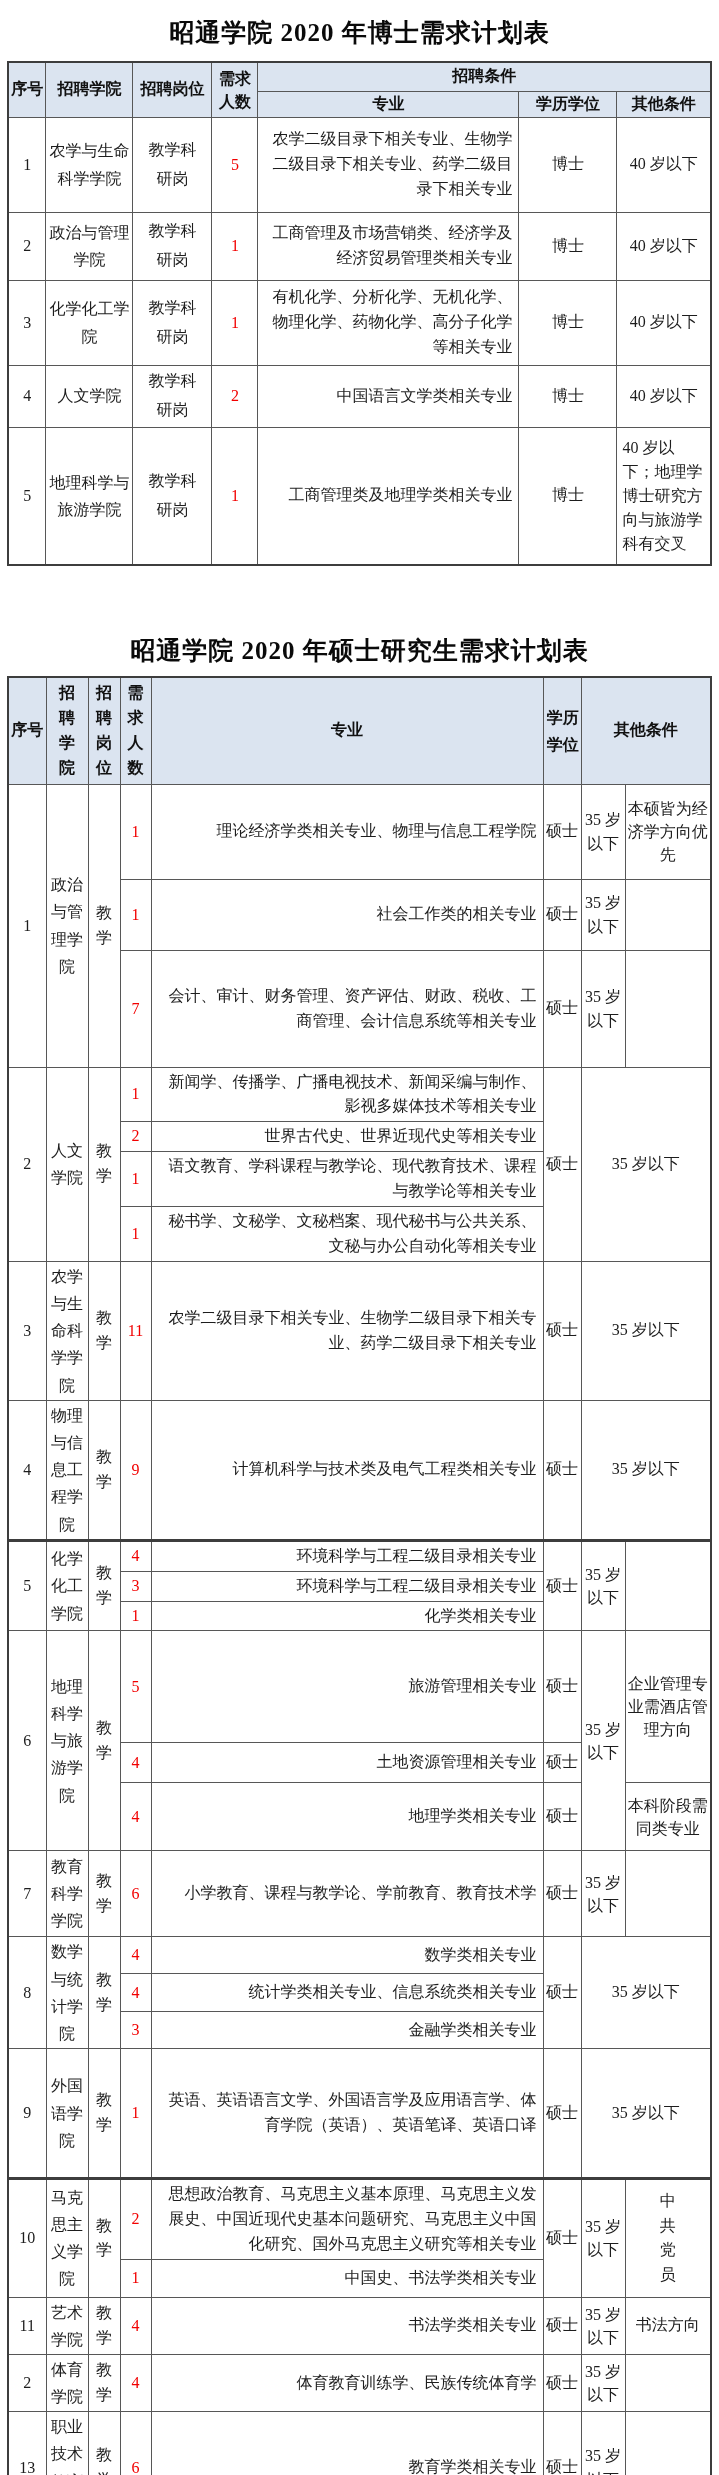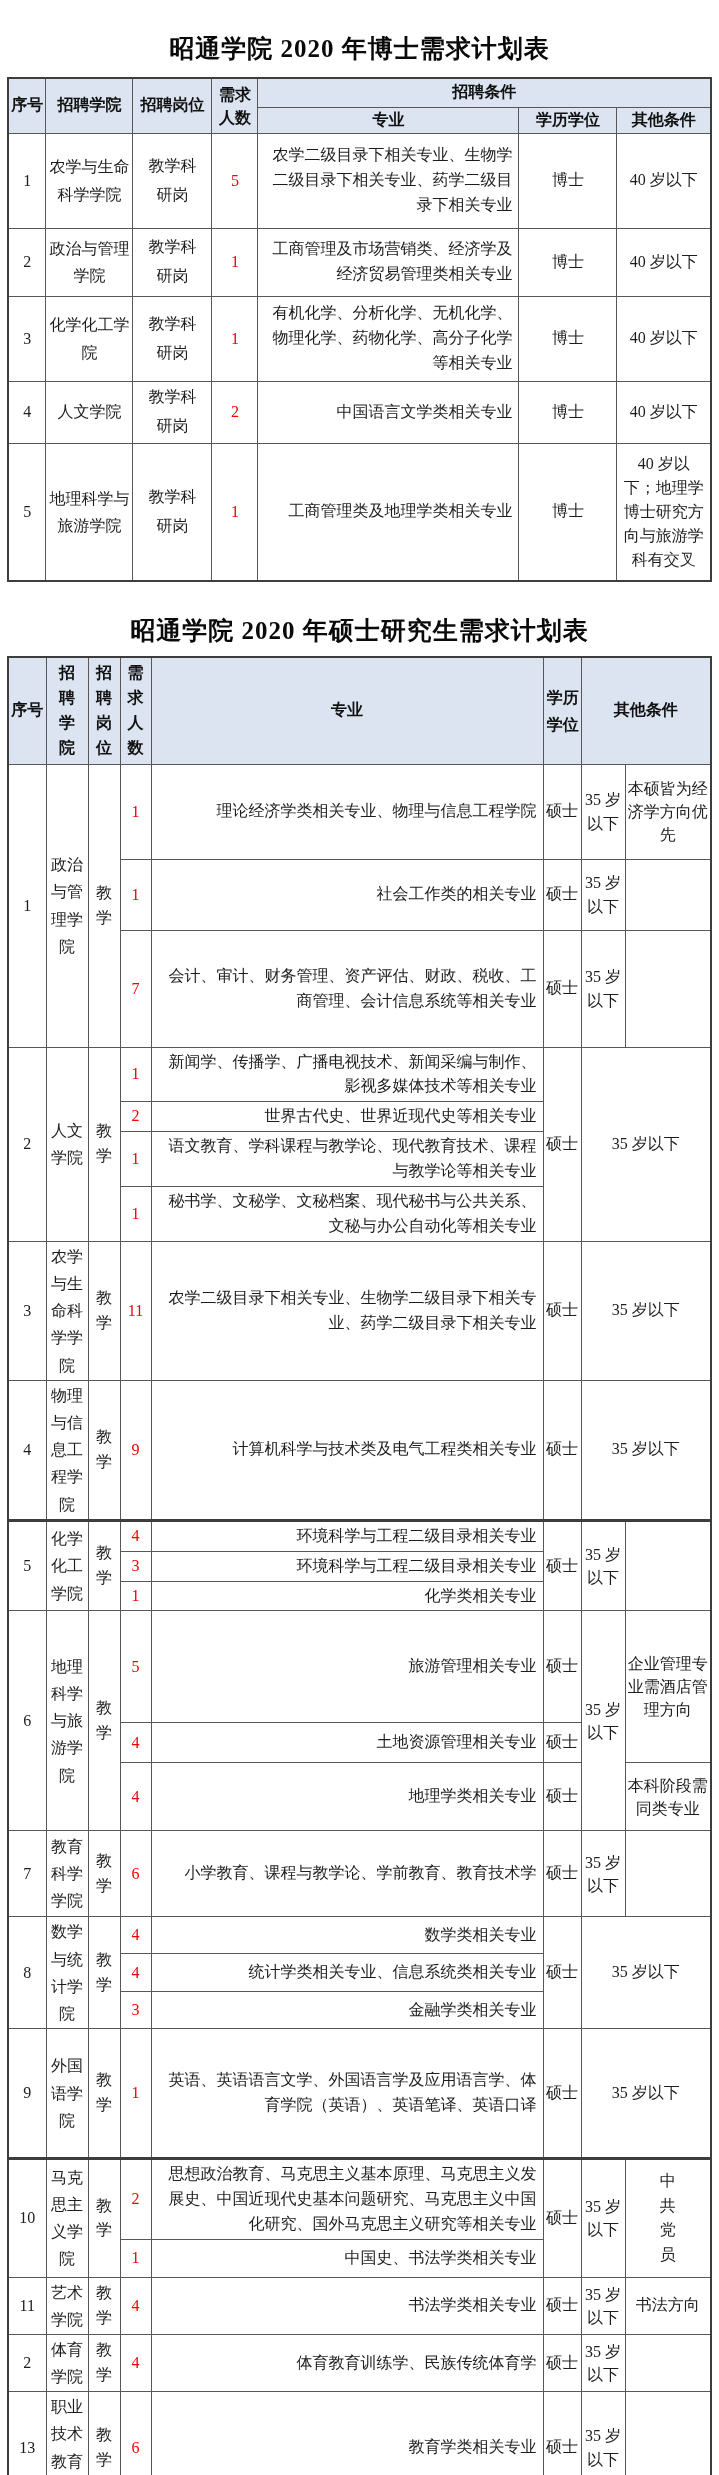--- a/index.html
+++ b/index.html
@@ -5,7 +5,7 @@
   html,body{margin:0;padding:0;background:#ffffff;}
   body{width:719px;font-family:"Liberation Serif","DejaVu Serif",serif;color:#1d1d1d;}
   .doc-title{width:703px;margin:0 auto;text-align:center;font-weight:bold;font-size:25px;color:#0a0a0a;letter-spacing:1px;}
-  .t1-title{padding-top:32px;padding-bottom:12px;}
+  .t1-title{padding-top:16px;padding-bottom:12px;}
   .t2-title{padding-top:32px;padding-bottom:9px;}
   table{border-collapse:collapse;table-layout:fixed;margin:0 auto;width:703px;border:2px solid #3d3d3d;}
   td,th{border:1px solid #575757;text-align:center;vertical-align:middle;font-size:16px;padding:1px 2px;word-break:break-all;}

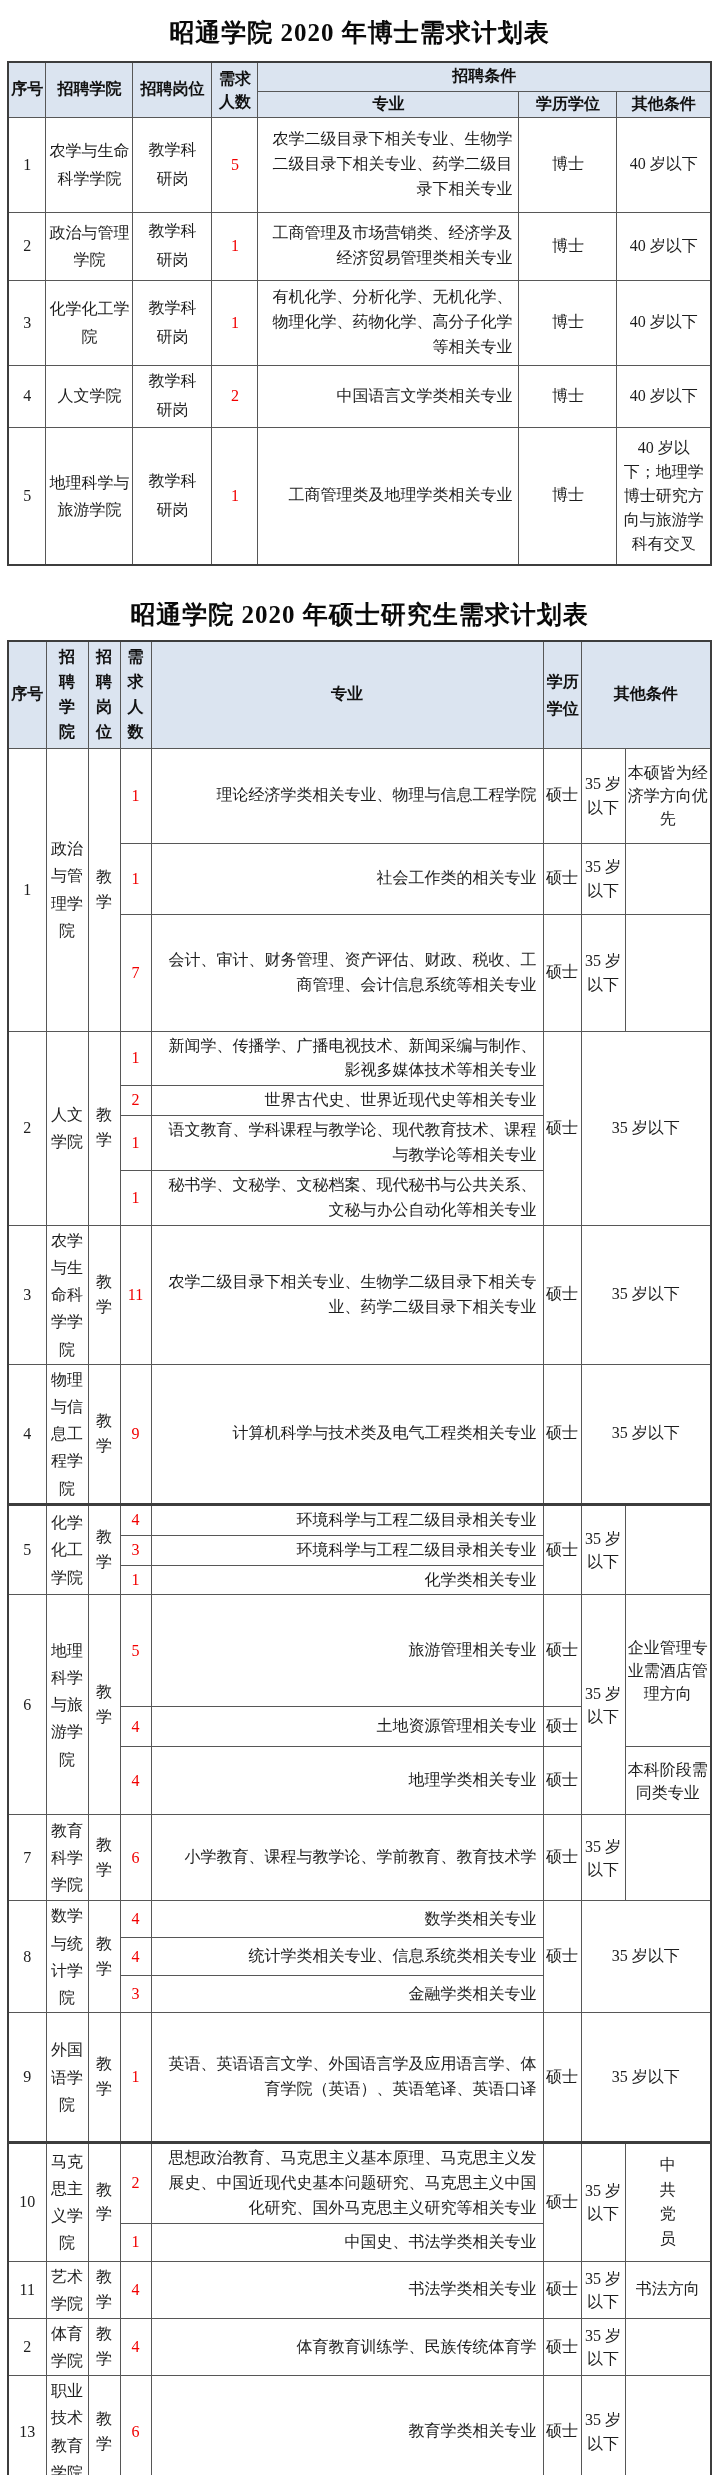--- a/index.html
+++ b/index.html
@@ -11,7 +11,7 @@
   td,th{border:1px solid #575757;text-align:center;vertical-align:middle;font-size:16px;padding:1px 2px;word-break:break-all;}
   th{background:#dbe4f0;font-weight:bold;color:#111;}
   .major{text-align:right;padding:2px 6px;line-height:1.55;}
-  .left{text-align:center;padding:4px 5px;line-height:1.5;}
+  .left{text-align:left;padding:4px 5px;line-height:1.5;}
   .red{color:#f20000;}
   .pos-wrap{padding:0 12px;line-height:1.8;}
   .col-wrap{padding:0 3px;line-height:1.7;}

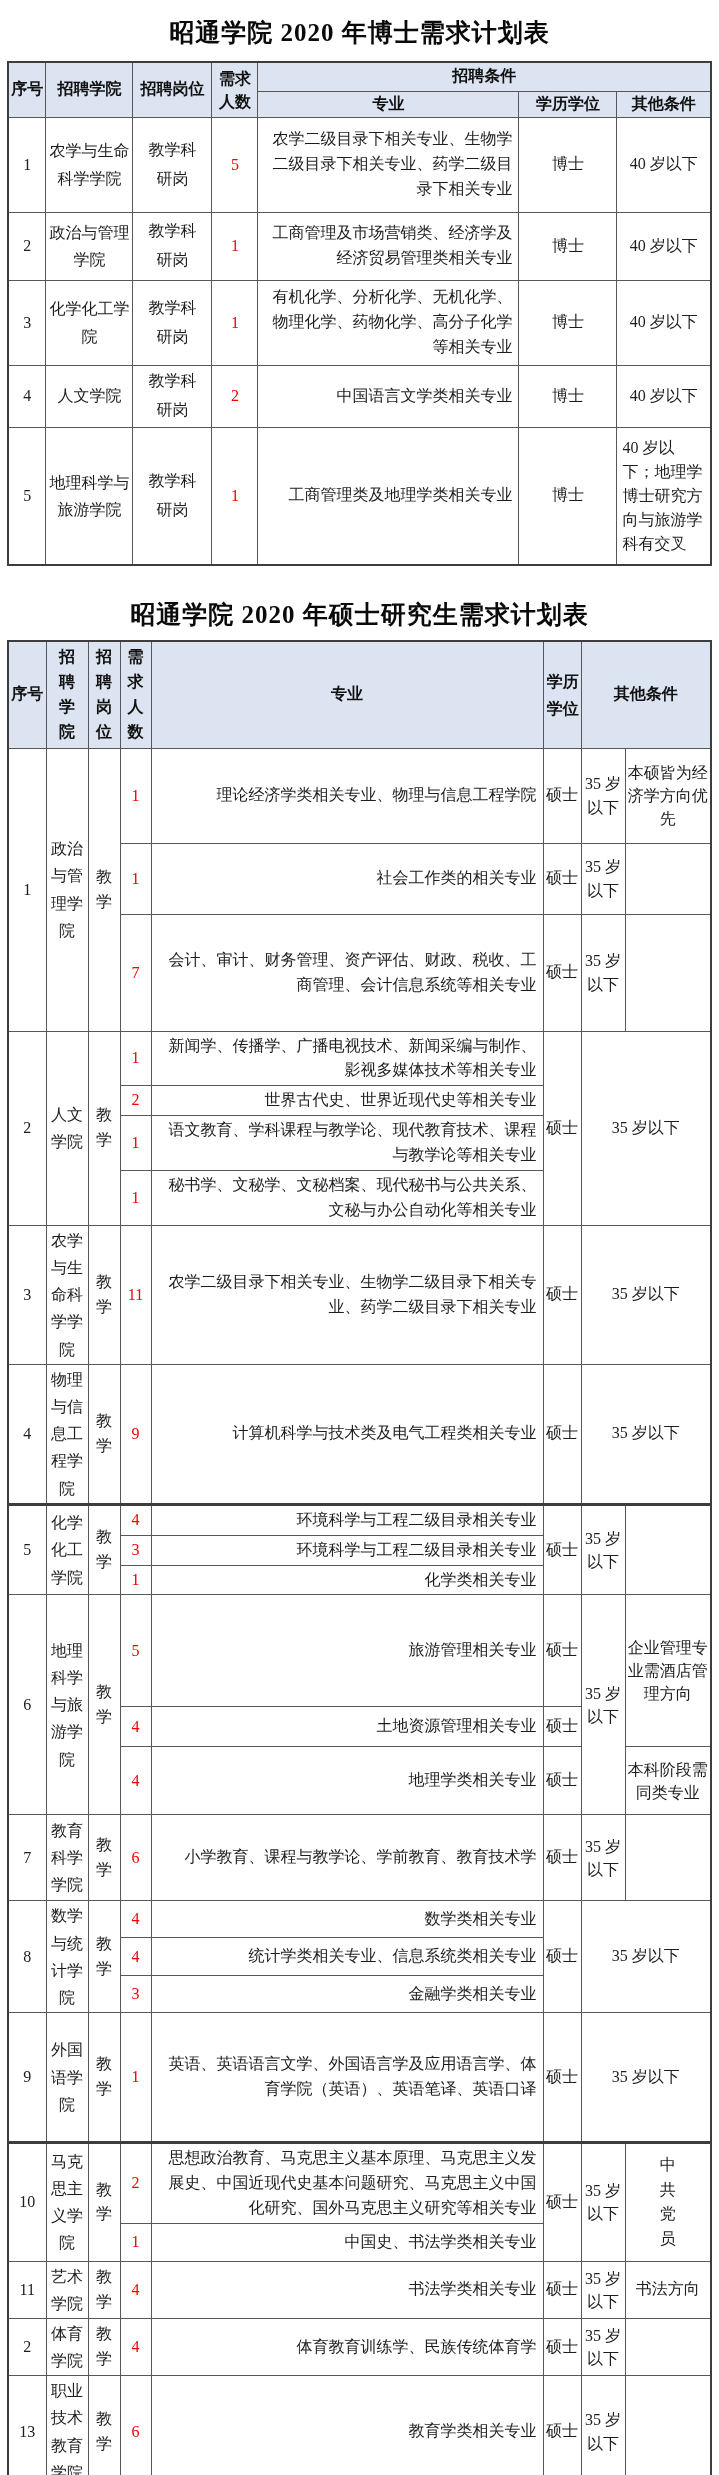--- a/index.html
+++ b/index.html
@@ -6,7 +6,7 @@
   body{width:719px;font-family:"Liberation Serif","DejaVu Serif",serif;color:#1d1d1d;}
   .doc-title{width:703px;margin:0 auto;text-align:center;font-weight:bold;font-size:25px;color:#0a0a0a;letter-spacing:1px;}
   .t1-title{padding-top:16px;padding-bottom:12px;}
-  .t2-title{padding-top:32px;padding-bottom:9px;}
+  .t2-title{padding-top:32px;padding-bottom:9px;margin-top:36px;}
   table{border-collapse:collapse;table-layout:fixed;margin:0 auto;width:703px;border:2px solid #3d3d3d;}
   td,th{border:1px solid #575757;text-align:center;vertical-align:middle;font-size:16px;padding:1px 2px;word-break:break-all;}
   th{background:#dbe4f0;font-weight:bold;color:#111;}

